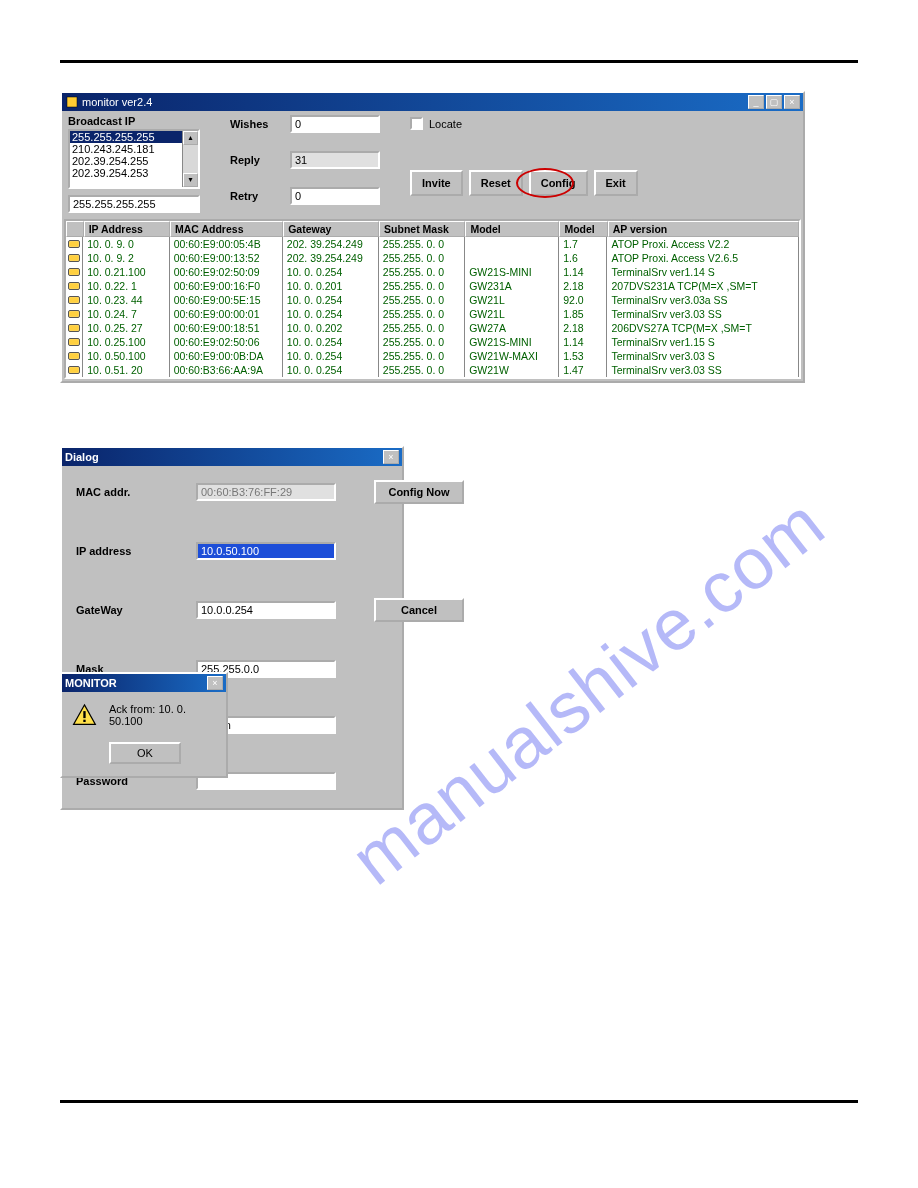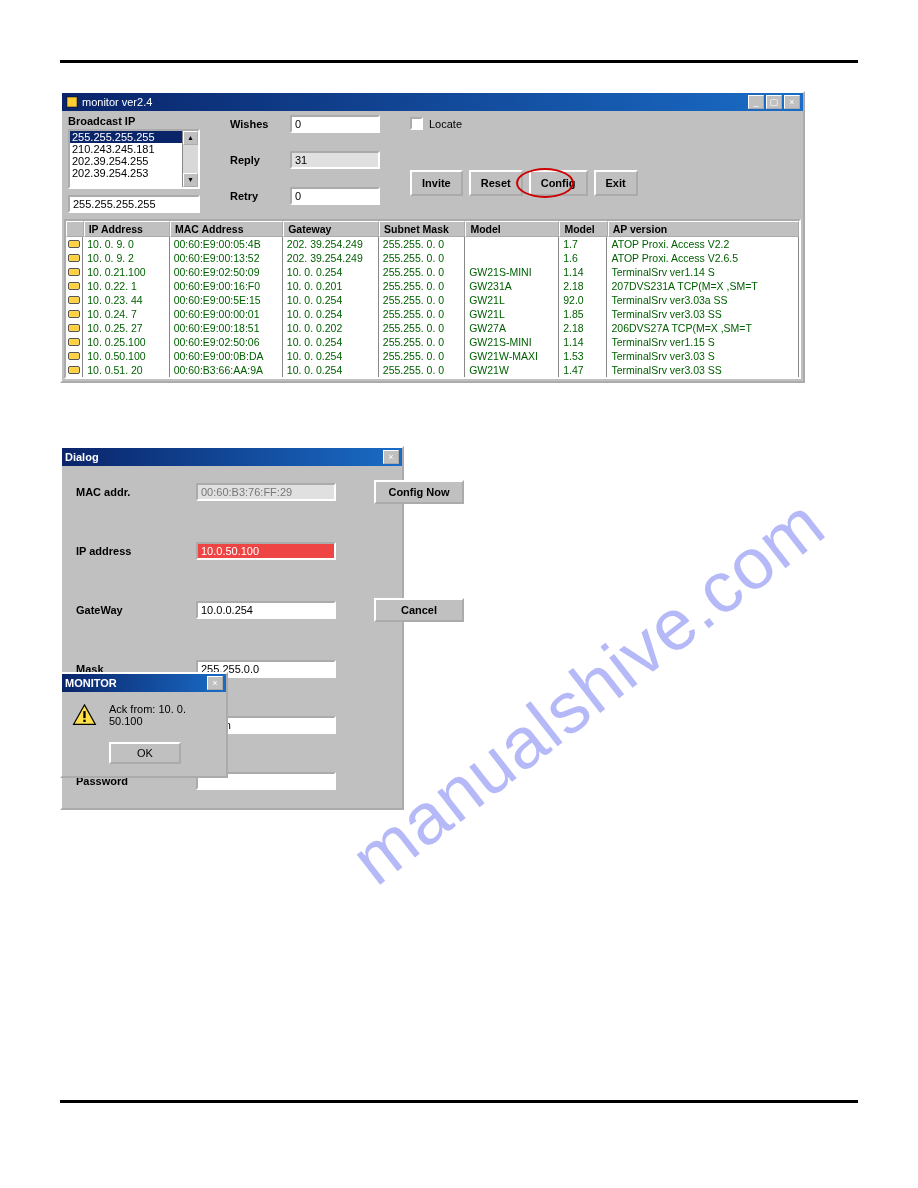--- a/index.html
+++ b/index.html
@@ -157,7 +157,7 @@
   .dialog-body { padding: 14px 12px 18px 14px; display:grid; grid-template-columns: 82px 140px 1fr; row-gap:12px; align-items:center; column-gap:8px;gap:38px; }
   .dlab { font-weight:bold; }
   .dialog-btn { grid-column:3; justify-self:center; width:90px; height:24px; }
-  .input-sel { background:#ef4444; color:#fff; padding:0 3px; }
+  .input-sel { background:#1d4ed8; color:#fff; padding:0 3px; }
 
   
   .ack-win { position:absolute; left:60px; top:672px; width:168px; }

